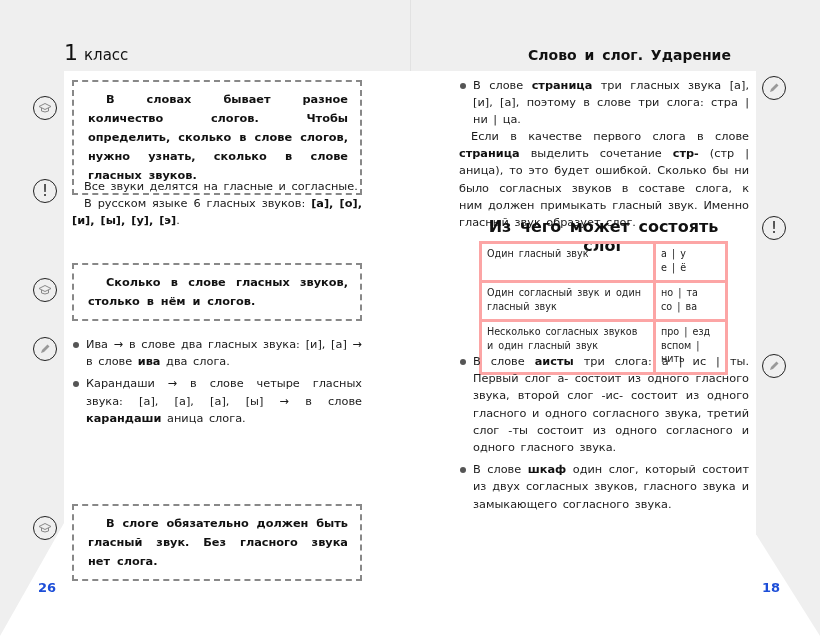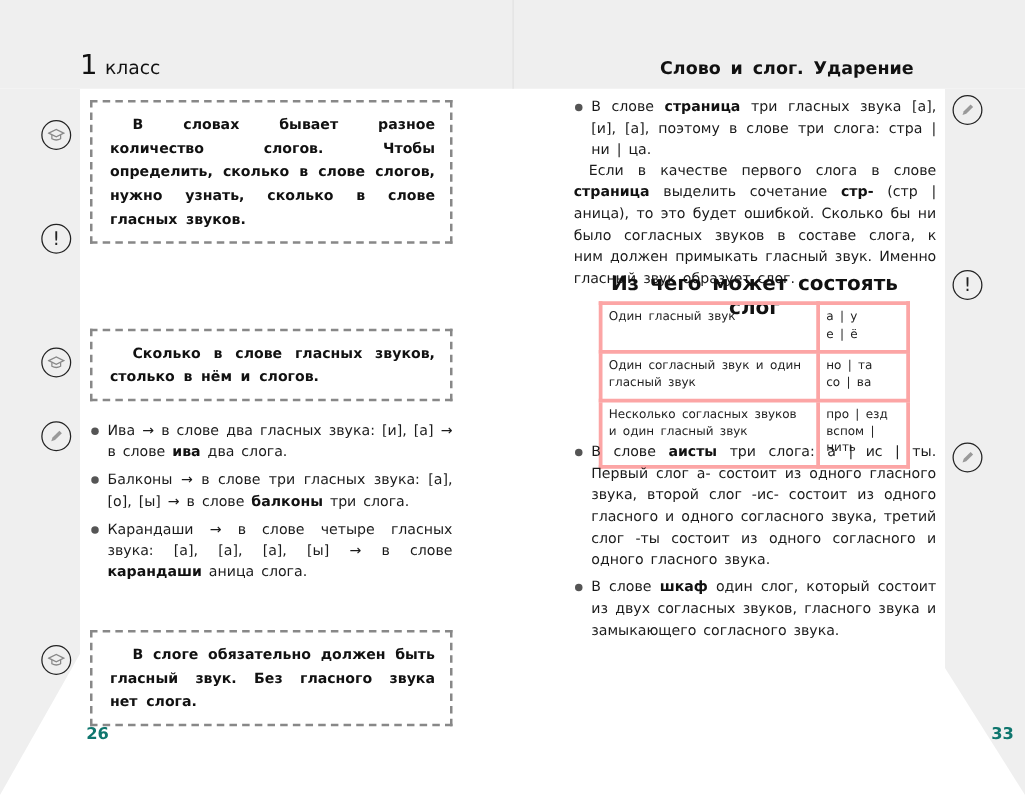--- a/index.html
+++ b/index.html
@@ -93,6 +93,7 @@
 </div>
 
 <div class="txt" style="left:72px; top:178px; width:290px;">
+  <p class="ind">Все звуки делятся на гласные и согласные.</p>
 </div>
 
 <div class="rule" style="top:263px;">

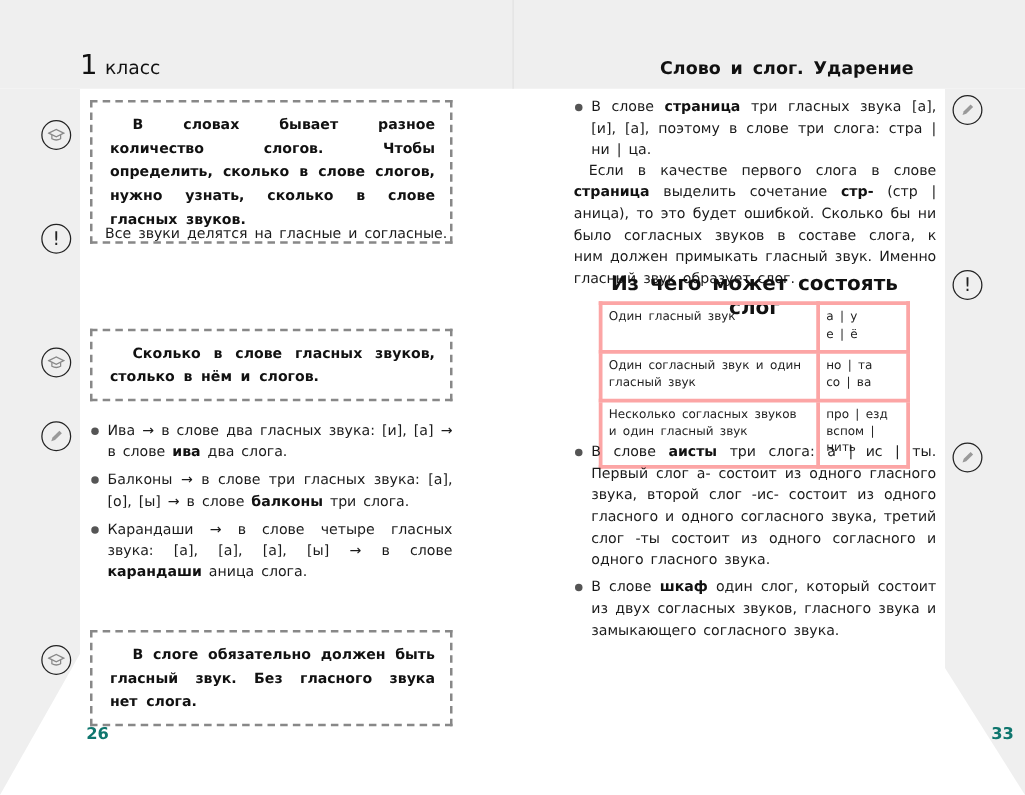--- a/index.html
+++ b/index.html
@@ -94,6 +94,7 @@
 
 <div class="txt" style="left:72px; top:178px; width:290px;">
   <p class="ind">Все звуки делятся на гласные и согласные.</p>
+  <p class="ind"><span>В русском языке 6 гласных звуков: </span><b>[а], [о], [и], [ы], [у], [э]</b><span>.</span></p>
 </div>
 
 <div class="rule" style="top:263px;">

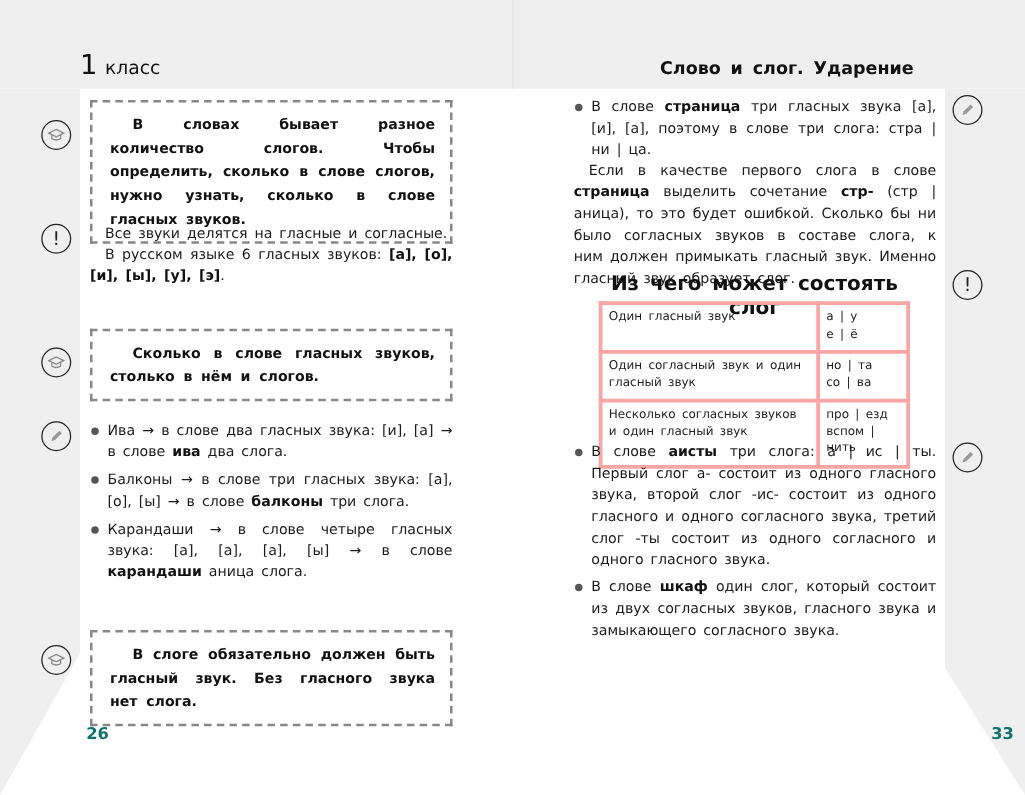--- a/index.html
+++ b/index.html
@@ -104,7 +104,6 @@
 <div class="txt" style="left:72px; top:336px; width:290px;">
   <ul class="bul">
     <li><span>Ива → в слове два гласных звука: [и], [а] → в слове </span><b>ива</b><span> два слога.</span></li>
-    <li><span>Балконы → в слове три гласных звука: [а], [о], [ы] → в слове </span><b>балконы</b><span> три слога.</span></li>
     <li><span>Карандаши → в слове четыре гласных звука: [а], [а], [а], [ы] → в слове </span><b>карандаши</b><span> аница слога.</span></li>
   </ul>
 </div>

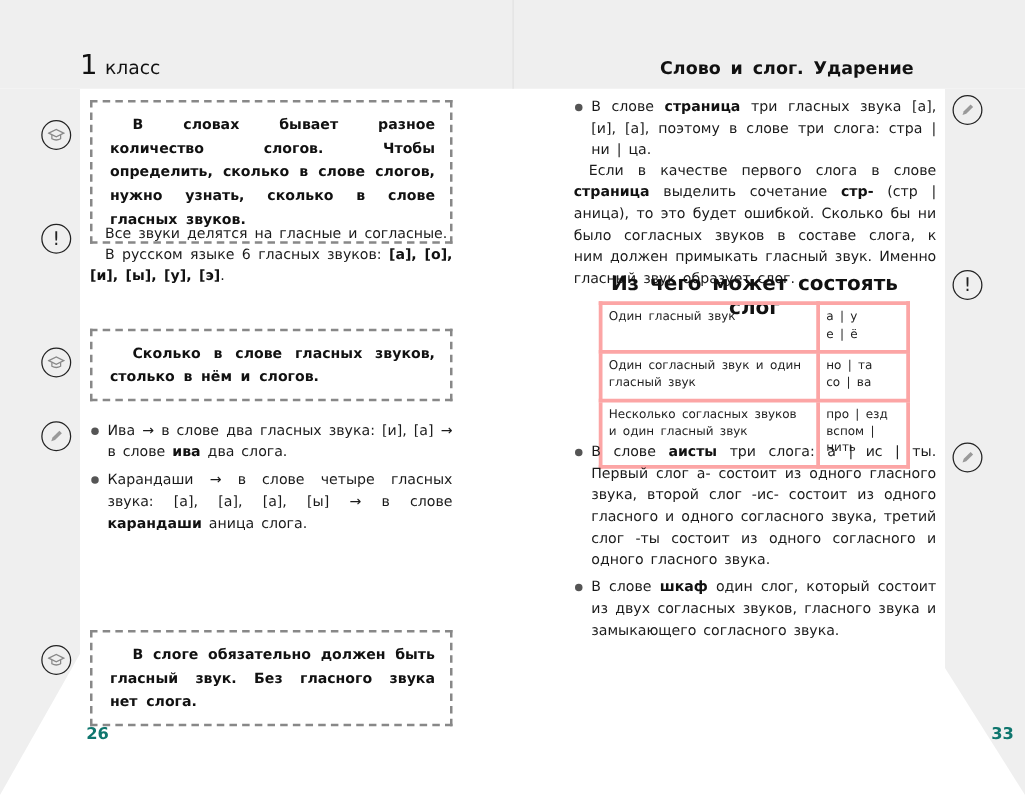--- a/index.html
+++ b/index.html
@@ -46,7 +46,7 @@
   table.syl td { border: 3px solid #fca5a5; padding: 3px 5px 6px 5px; vertical-align: top; word-spacing: 2px; }
   table.syl td.c1 { width: 174px; }
 
-  .pgnum { position: absolute; font-size: 13px; font-weight: bold; color: #0f766e; margin-left: 31px; }
+  .pgnum { position: absolute; font-size: 13px; font-weight: bold; color: #1d4ed8; }
 </style>
 </head>
 <body>

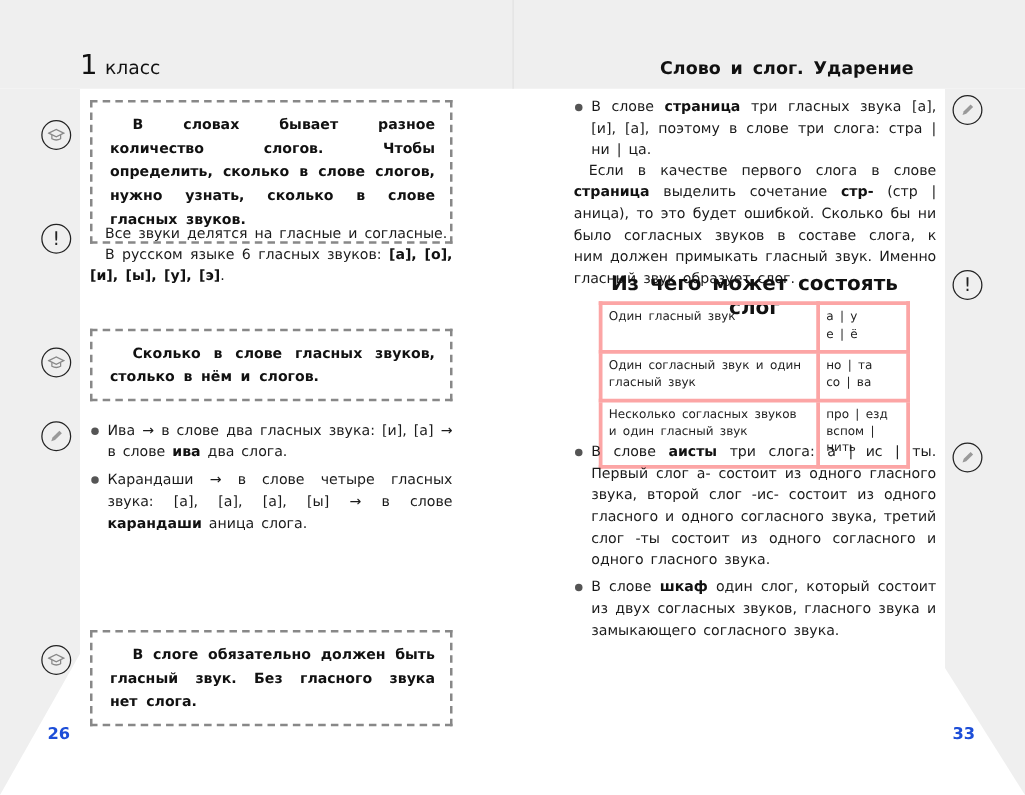--- a/index.html
+++ b/index.html
@@ -172,6 +172,6 @@
   </ul>
 </div>
 
-<div class="pgnum" style="left:762px; top:580px;">33</div>
+<div class="pgnum" style="left:762px; top:580px;">18</div>
 
 </body></html>

